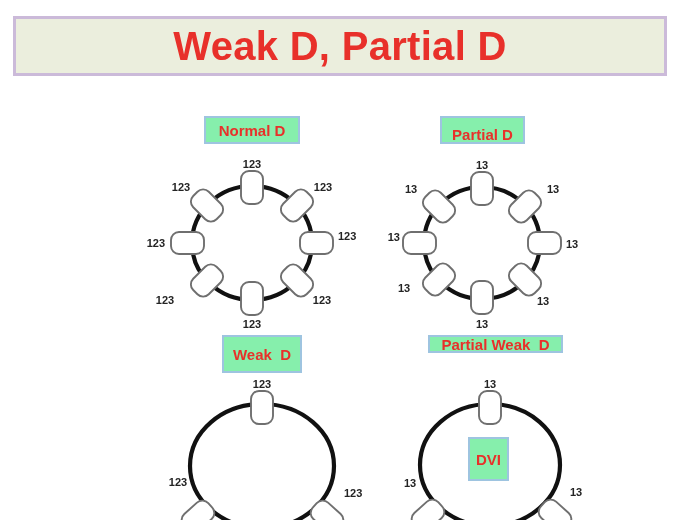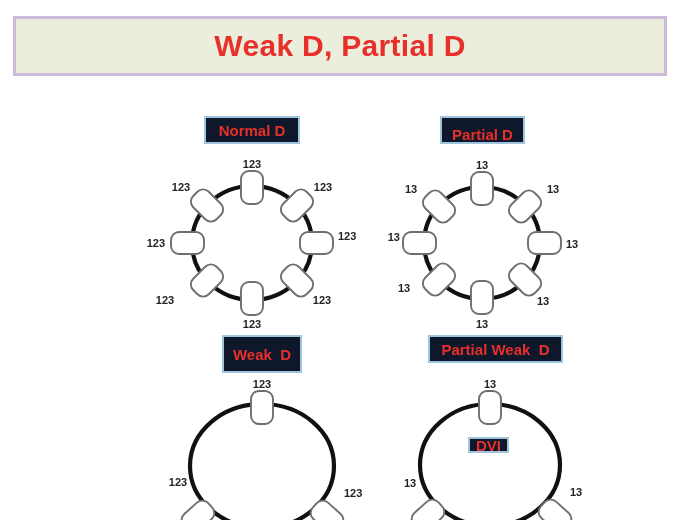--- a/index.html
+++ b/index.html
@@ -32,7 +32,7 @@
   }
   #title-text {
     color: #e8302a;
-    font-size: 30px;
+    font-size: 40px;
     font-weight: bold;
     letter-spacing: 0.3px;
     white-space: nowrap;

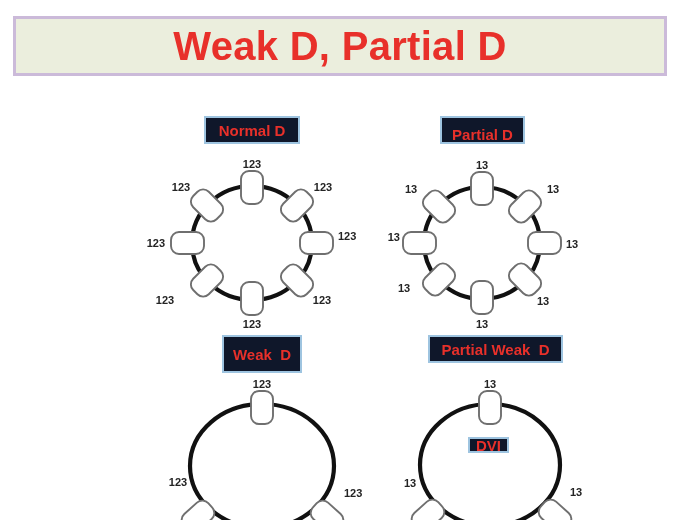--- a/index.html
+++ b/index.html
@@ -41,7 +41,7 @@
   .panel-label {
     position: absolute;
     box-sizing: border-box;
-    background: #0f172a;
+    background: #86efac;
     border: 2px solid #9ec4e0;
     color: #e8302a;
     font-size: 15px;

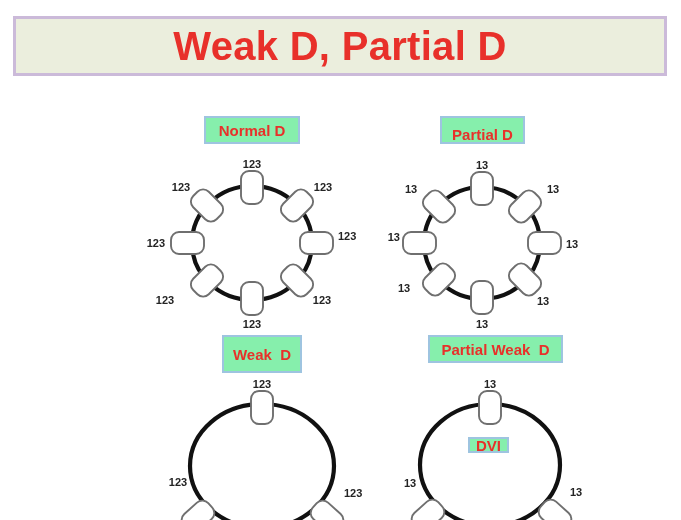--- a/index.html
+++ b/index.html
@@ -110,7 +110,7 @@
   <span>Weak  D</span>
 </div>
 
-<div class="panel-label" style="left:428px; top:335px; width:135px; height:28px;">
+<div class="panel-label" style="left:428px; top:335px; width:135px; height:18px;">
   <span>Partial Weak  D</span>
 </div>
 

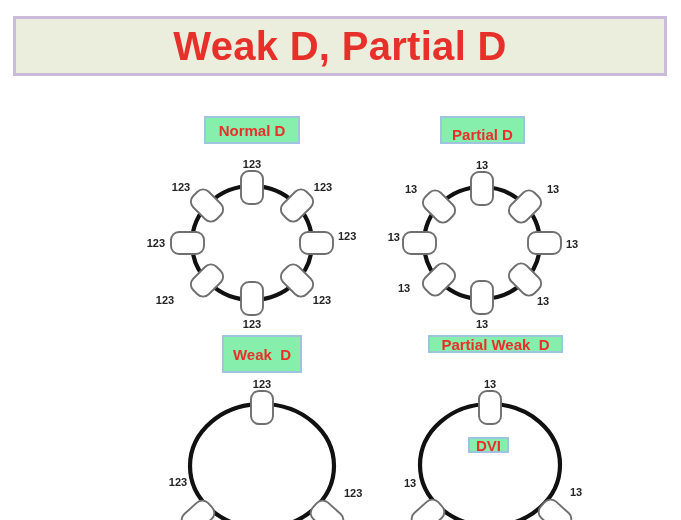--- a/index.html
+++ b/index.html
@@ -87,7 +87,7 @@
     left: 468px;
     top: 437px;
     width: 41px;
-    height: 16px;
+    height: 44px;
     font-size: 15px;
   }
 </style>

